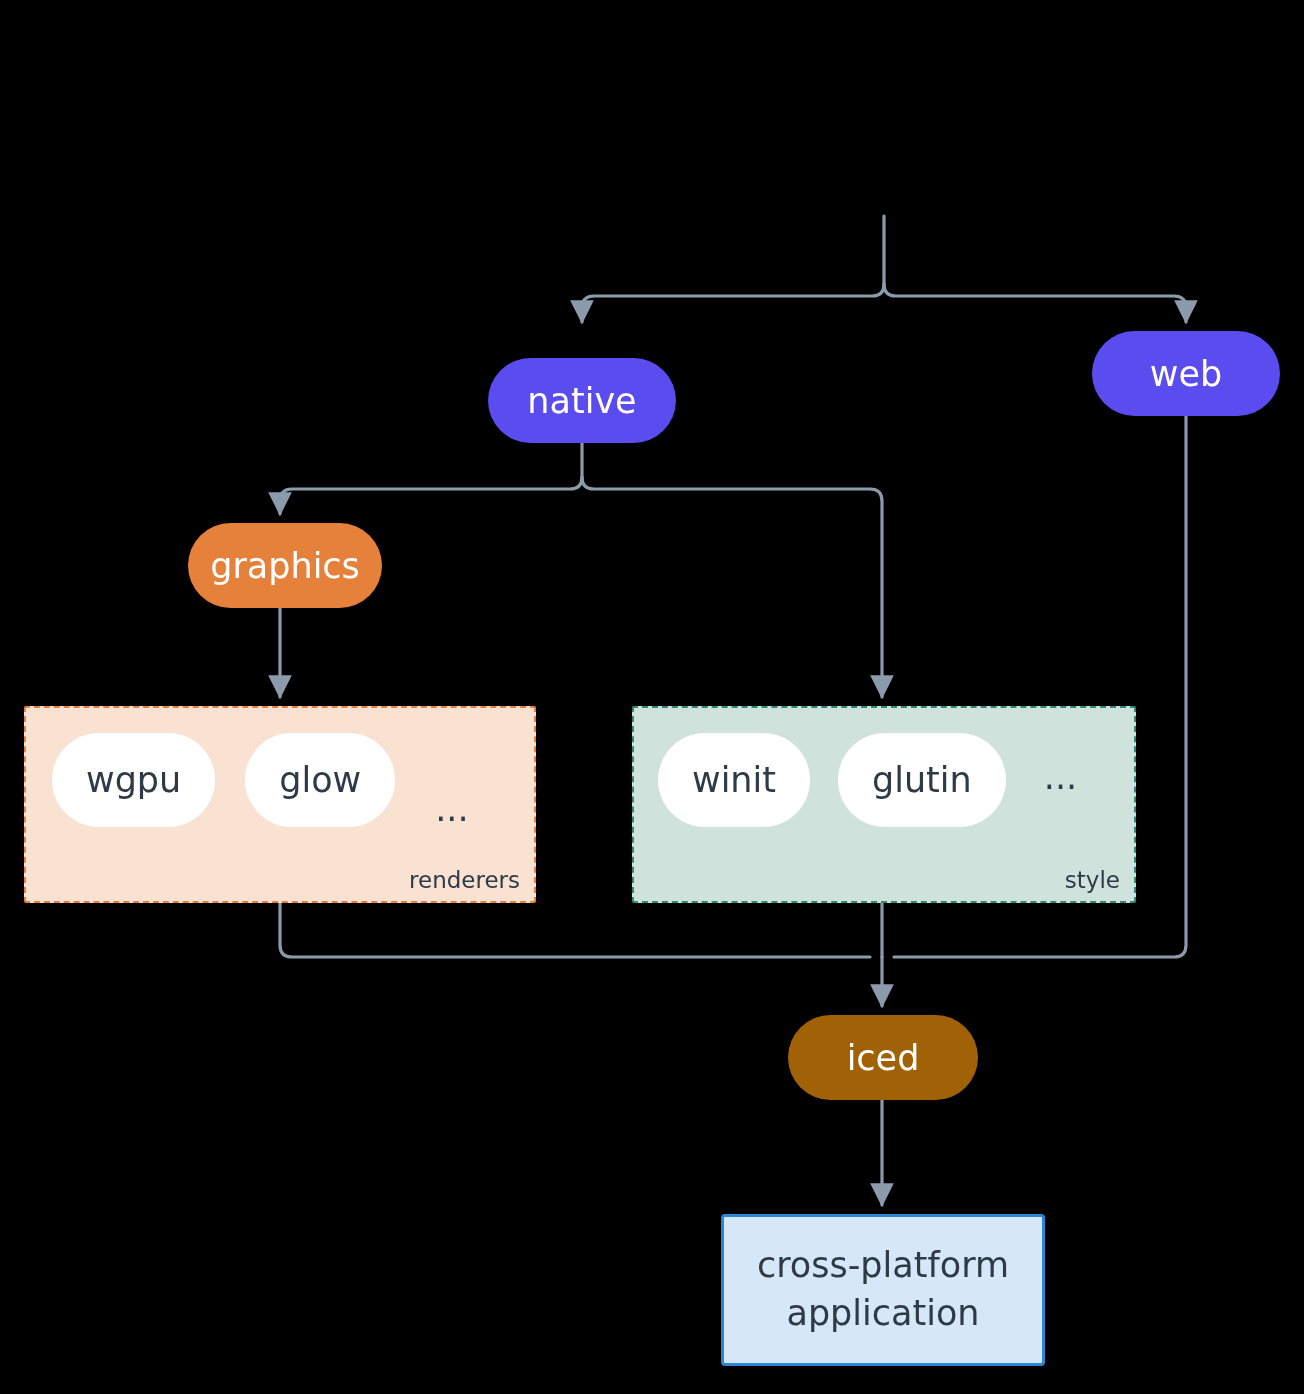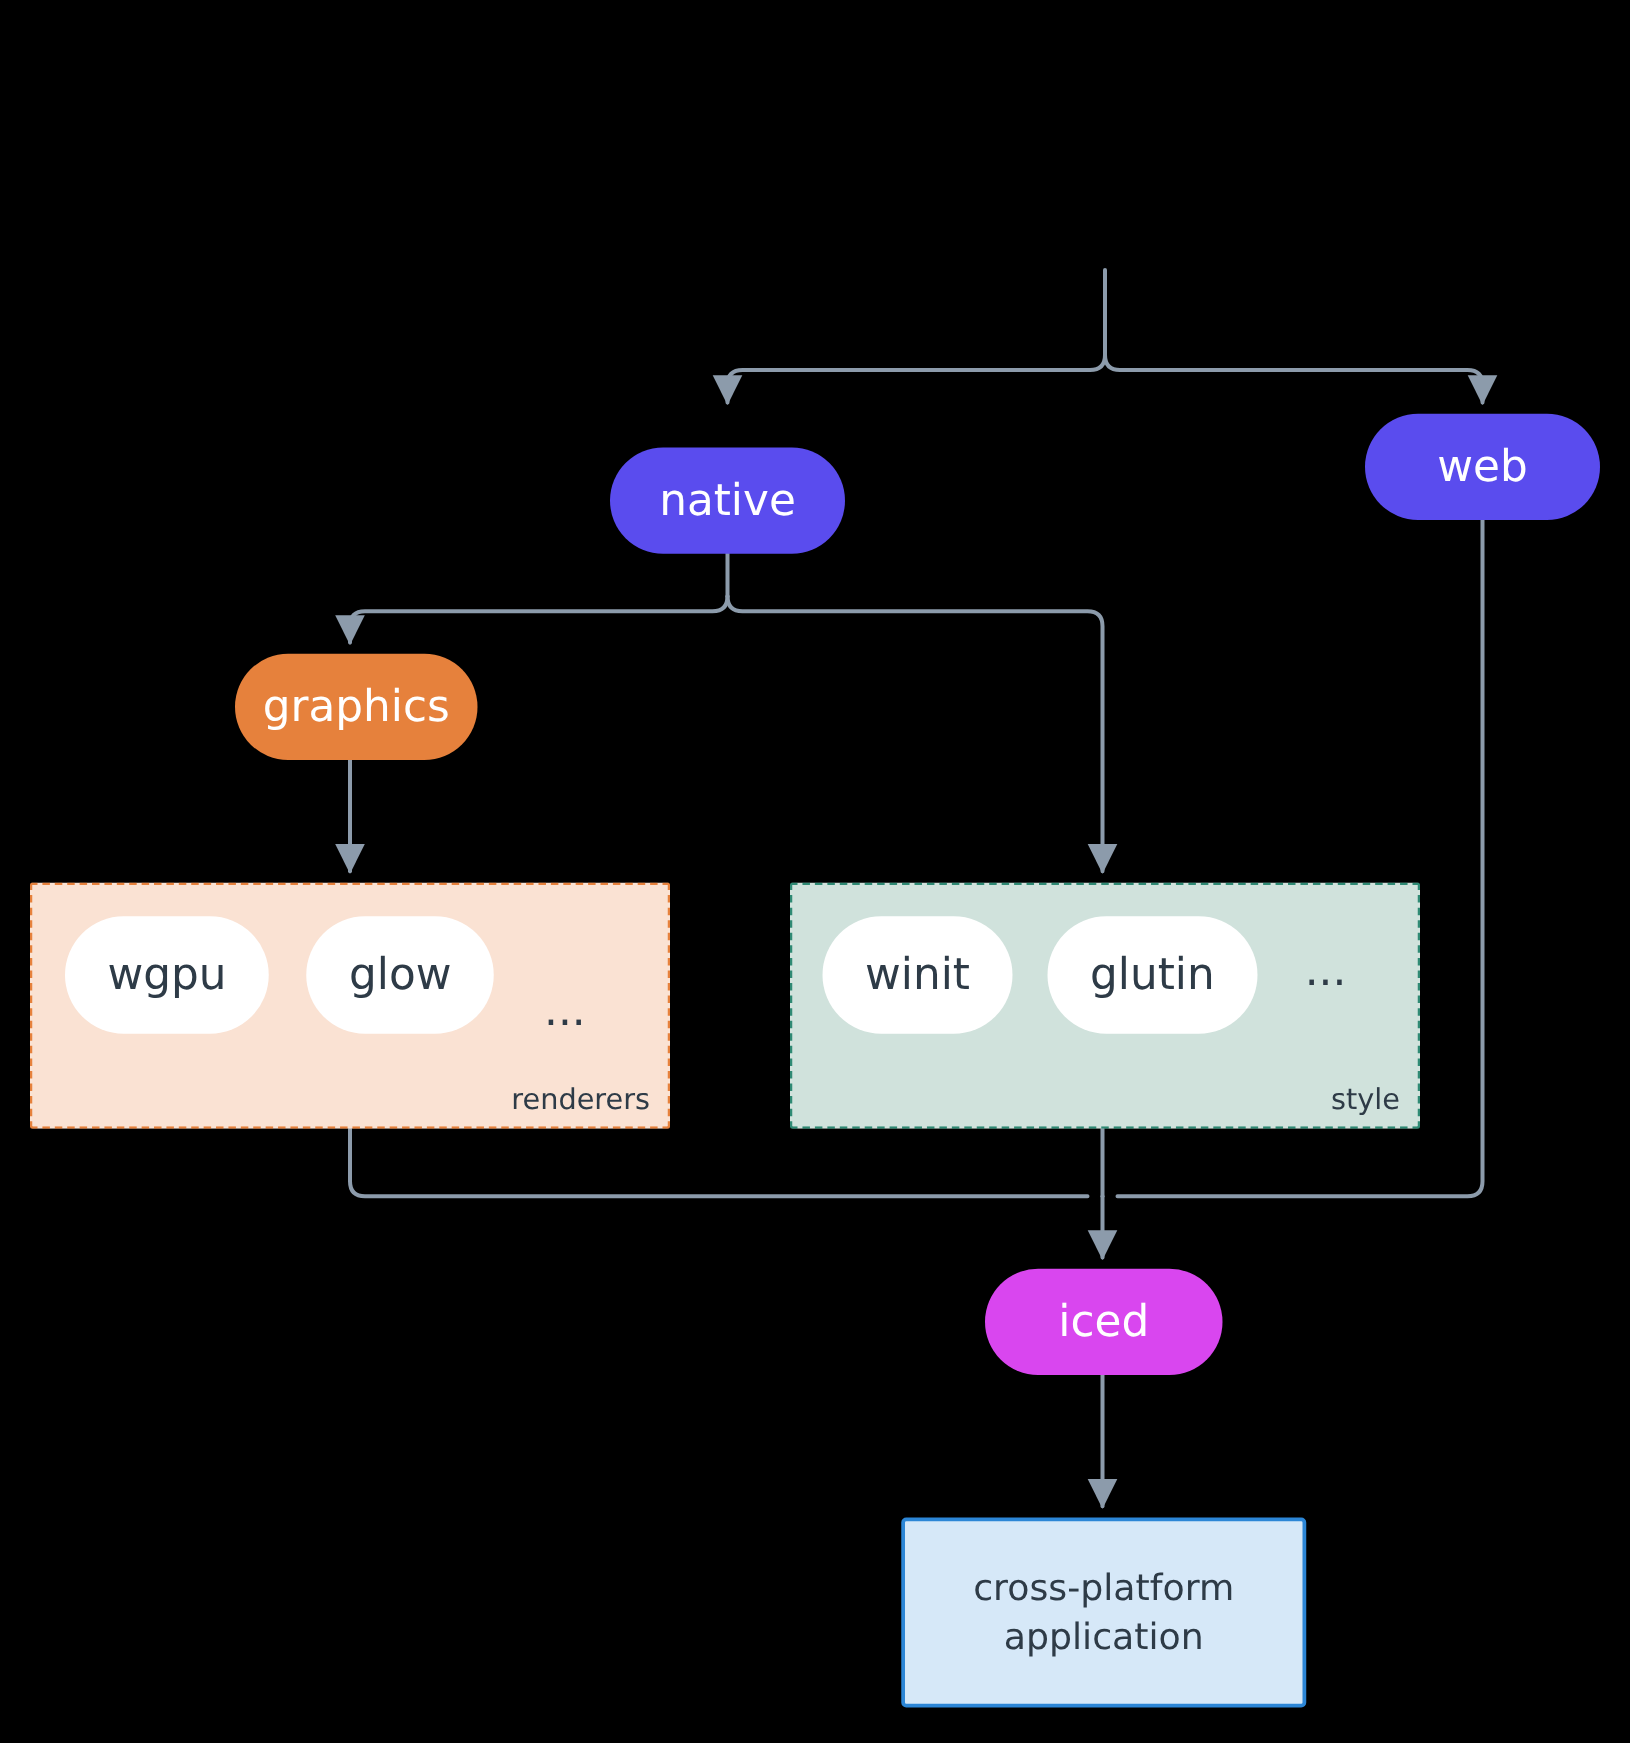--- a/index.html
+++ b/index.html
@@ -156,7 +156,7 @@
     top: 1015px;
     width: 190px;
     height: 85px;
-    background: #d946ef;
+    background: #a16207;
     text-align: center;
   }
 

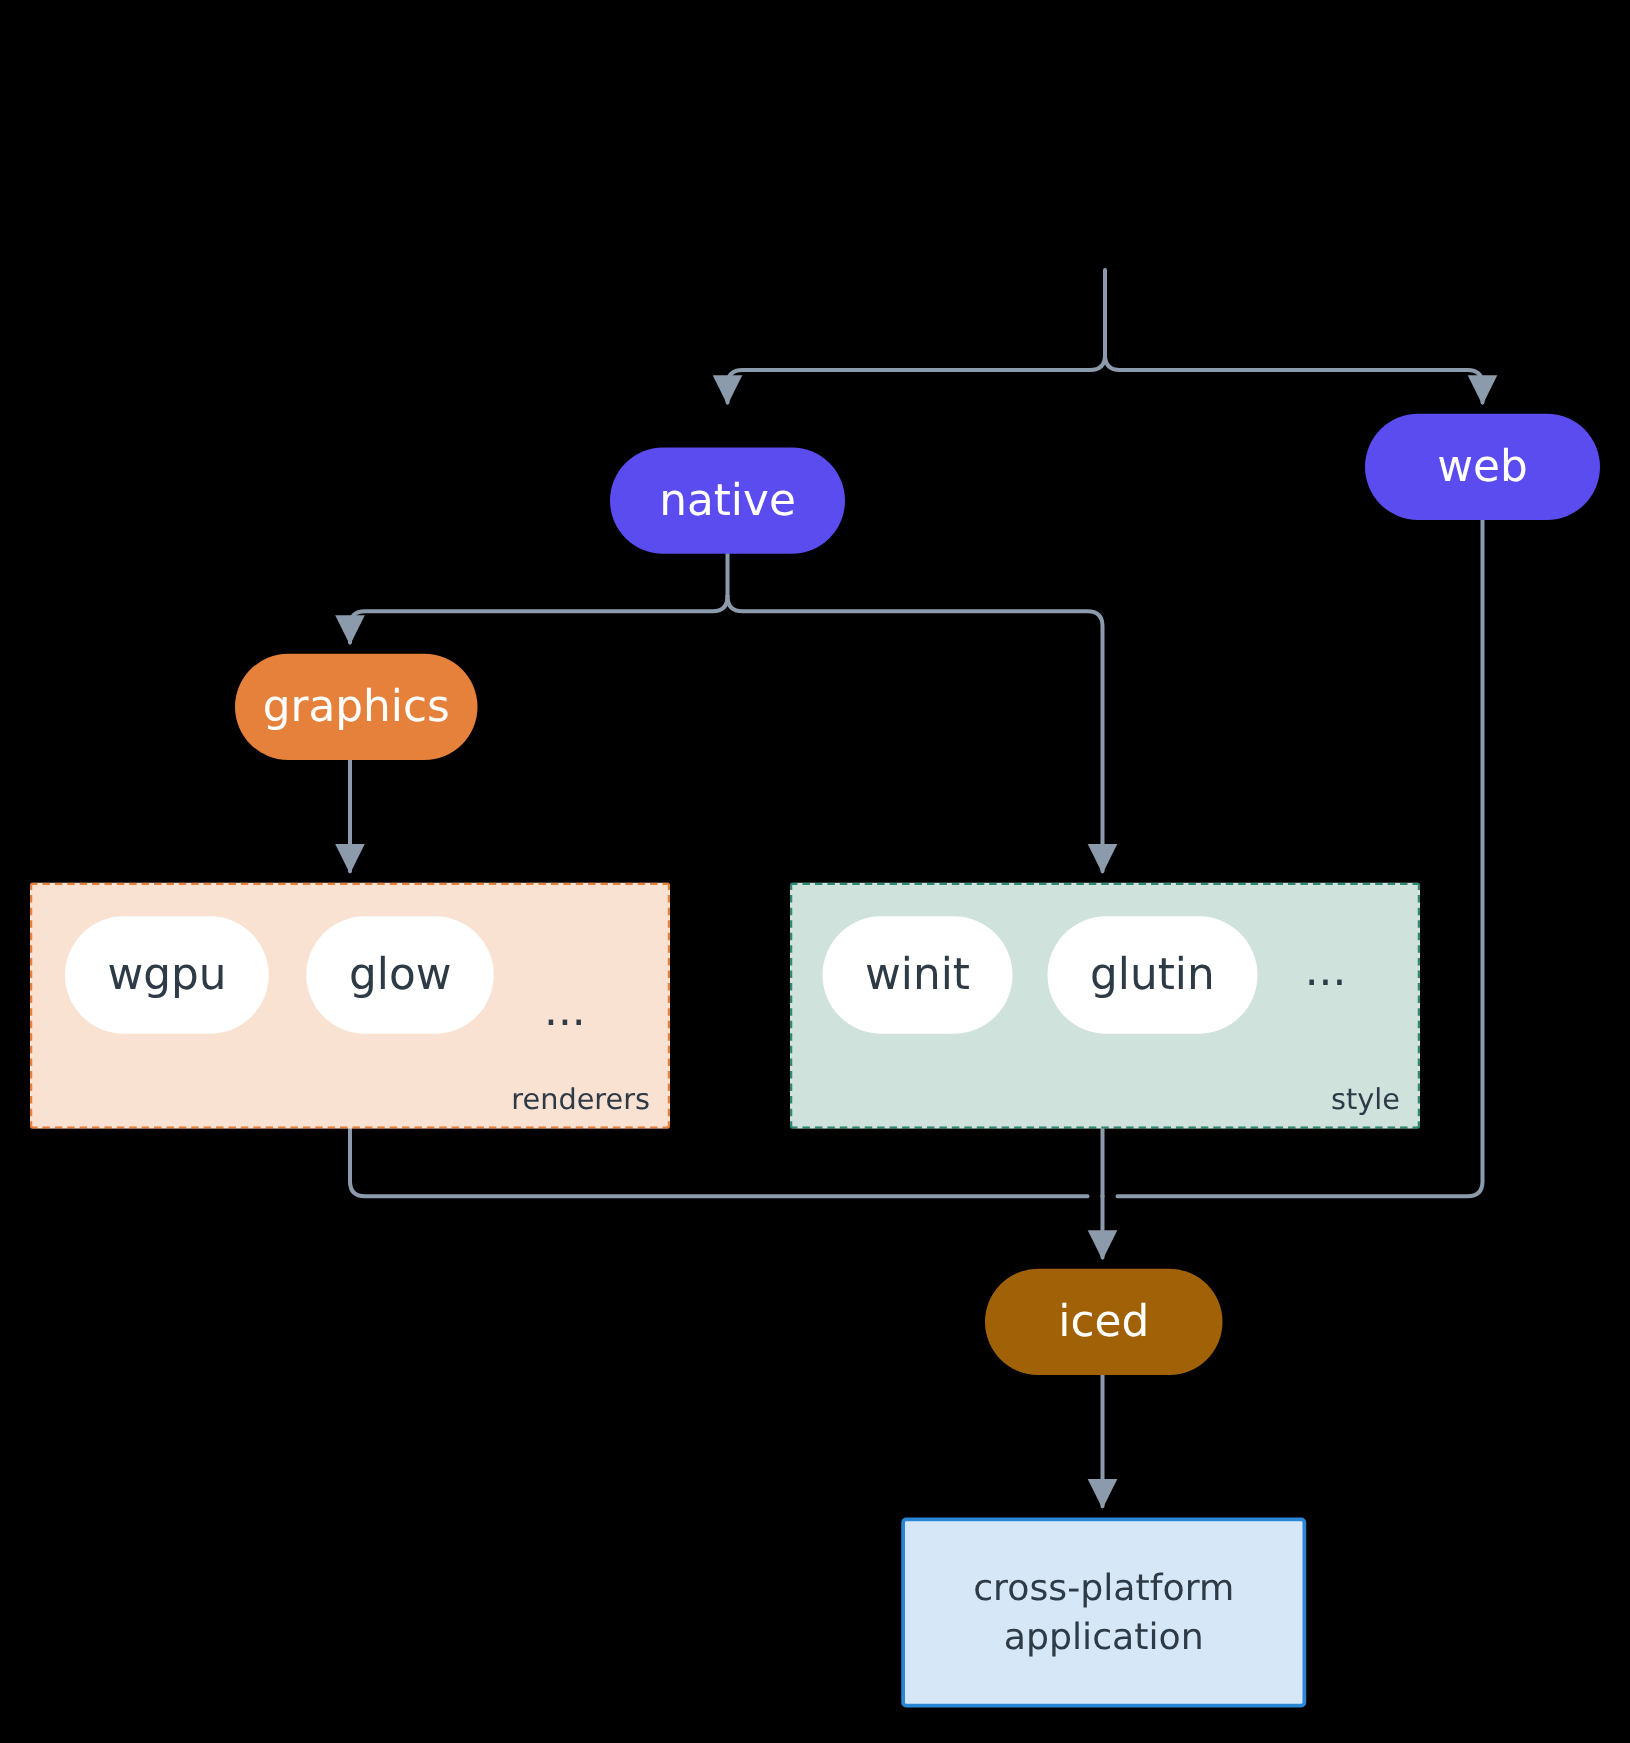--- a/index.html
+++ b/index.html
@@ -169,7 +169,7 @@
     align-items: center;
     justify-content: center;
     border-radius: 4px;
-    font-size: 29px;
+    font-size: 35px;
     line-height: 1.36;
     text-align: center;
   }

